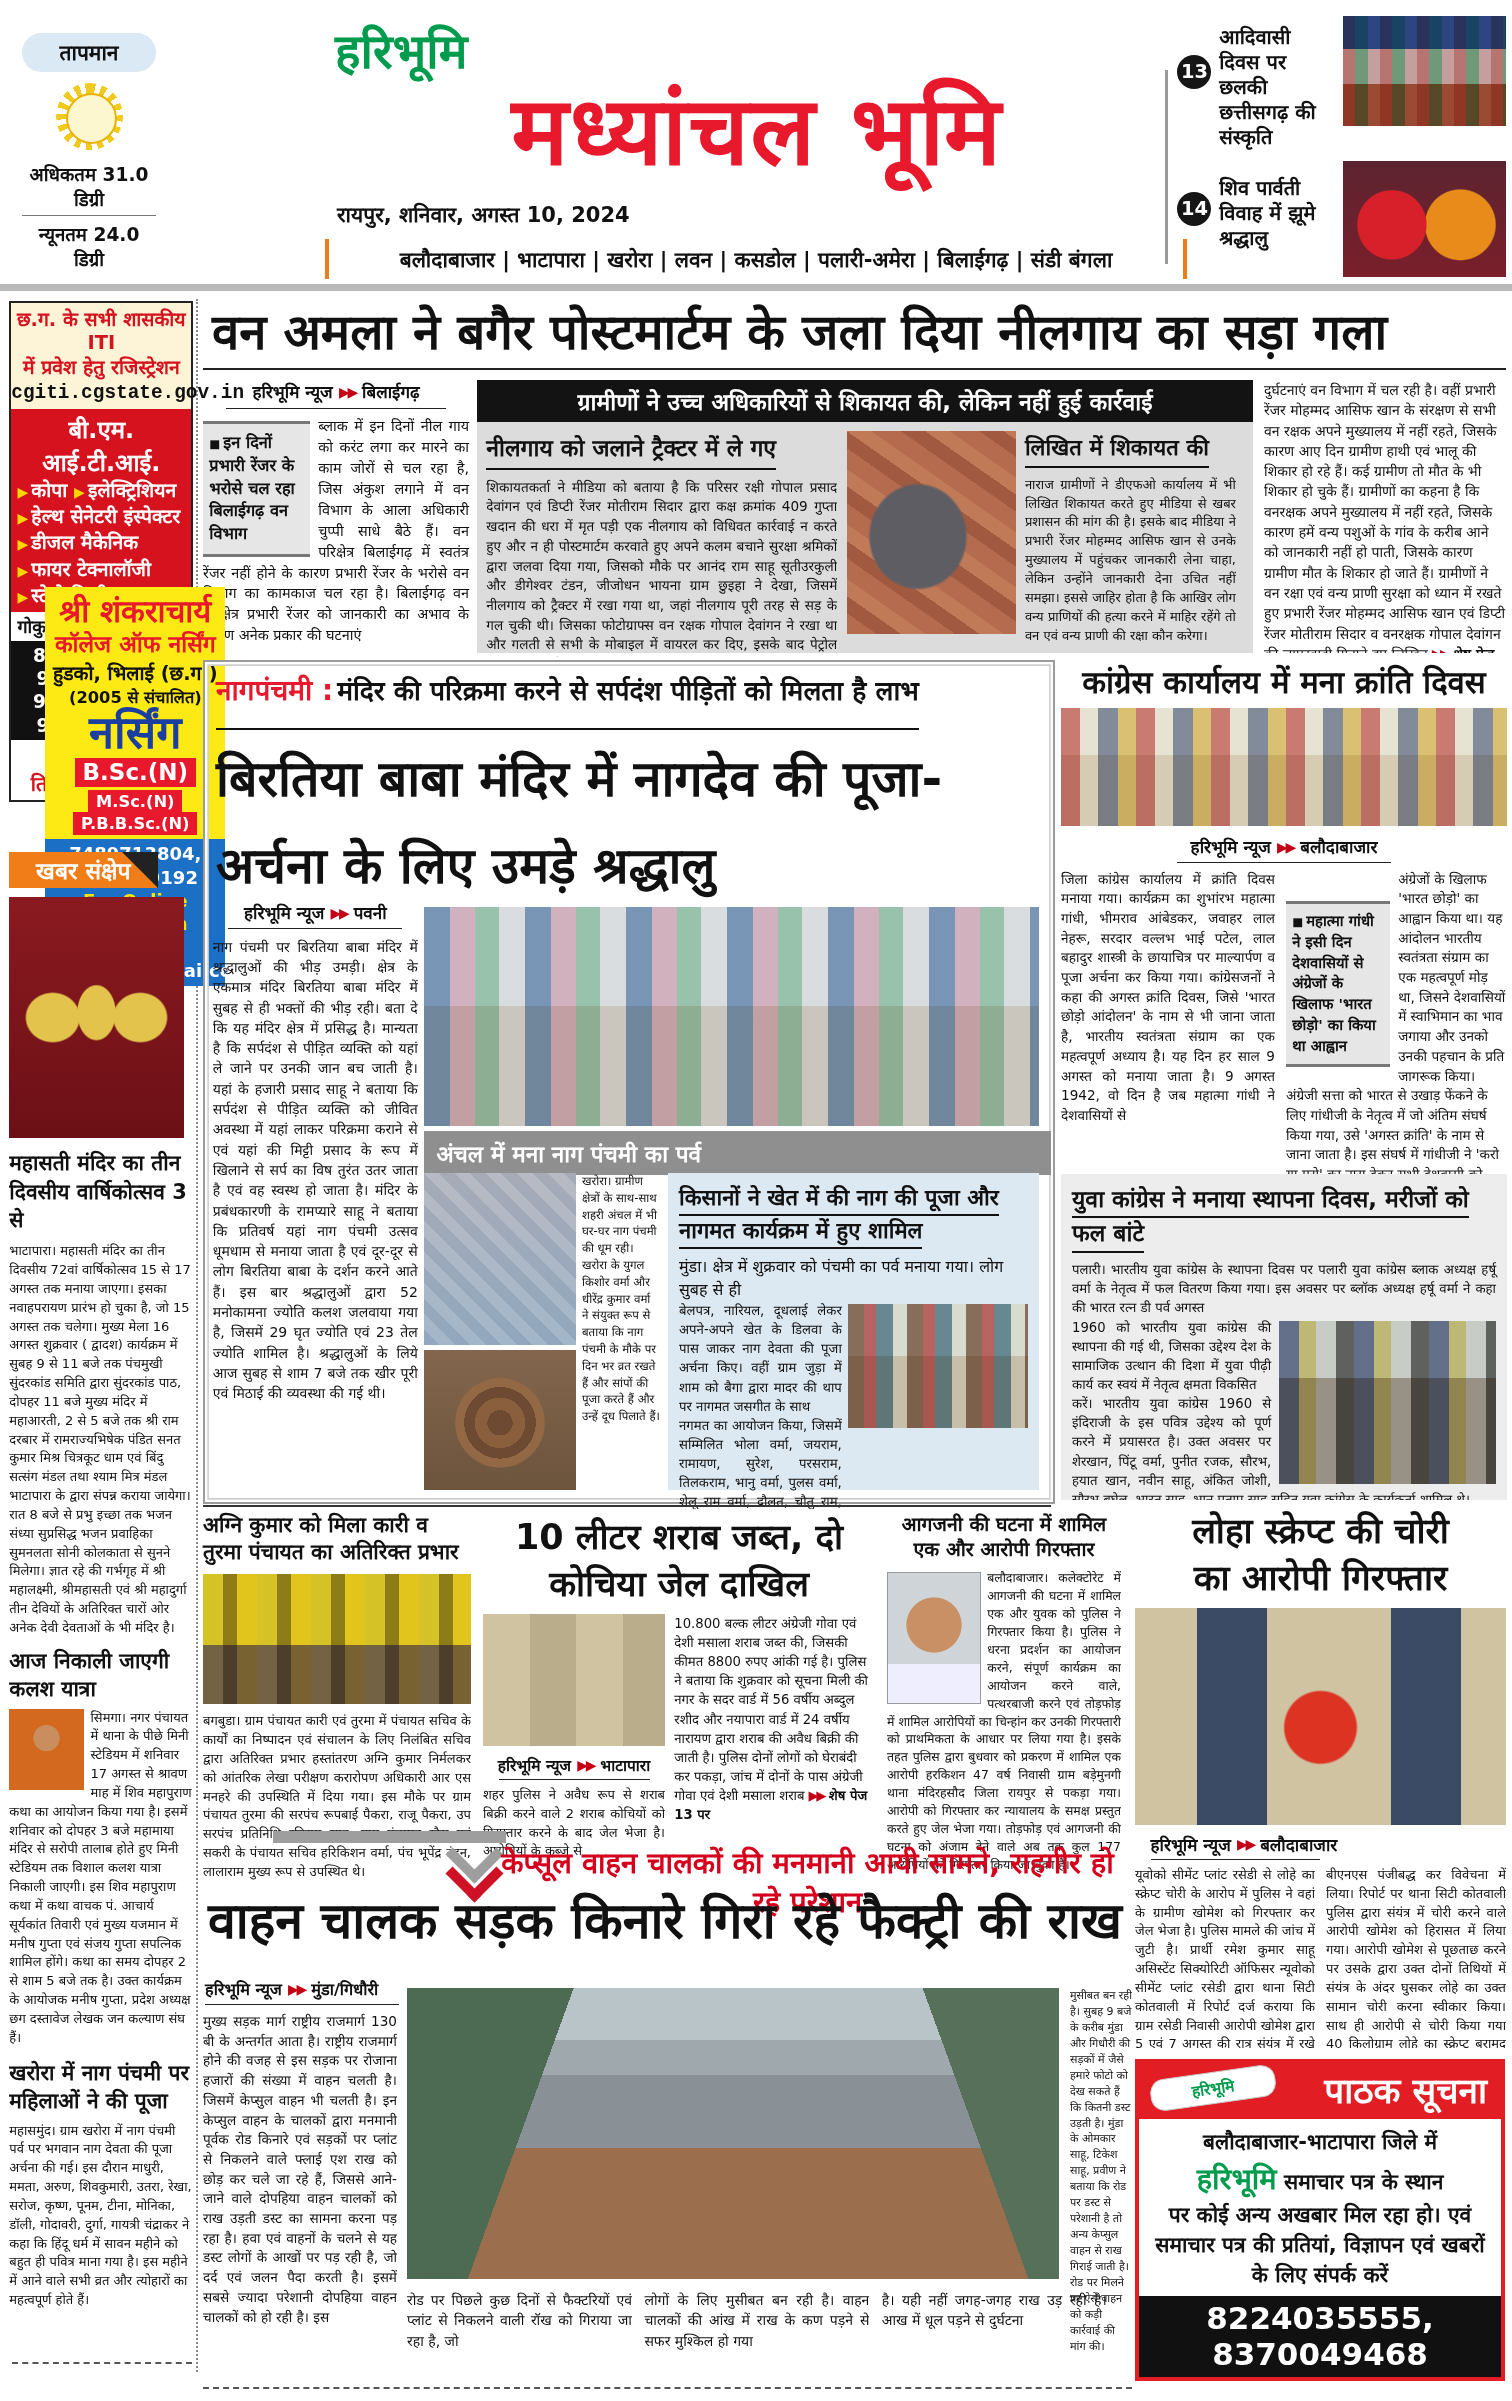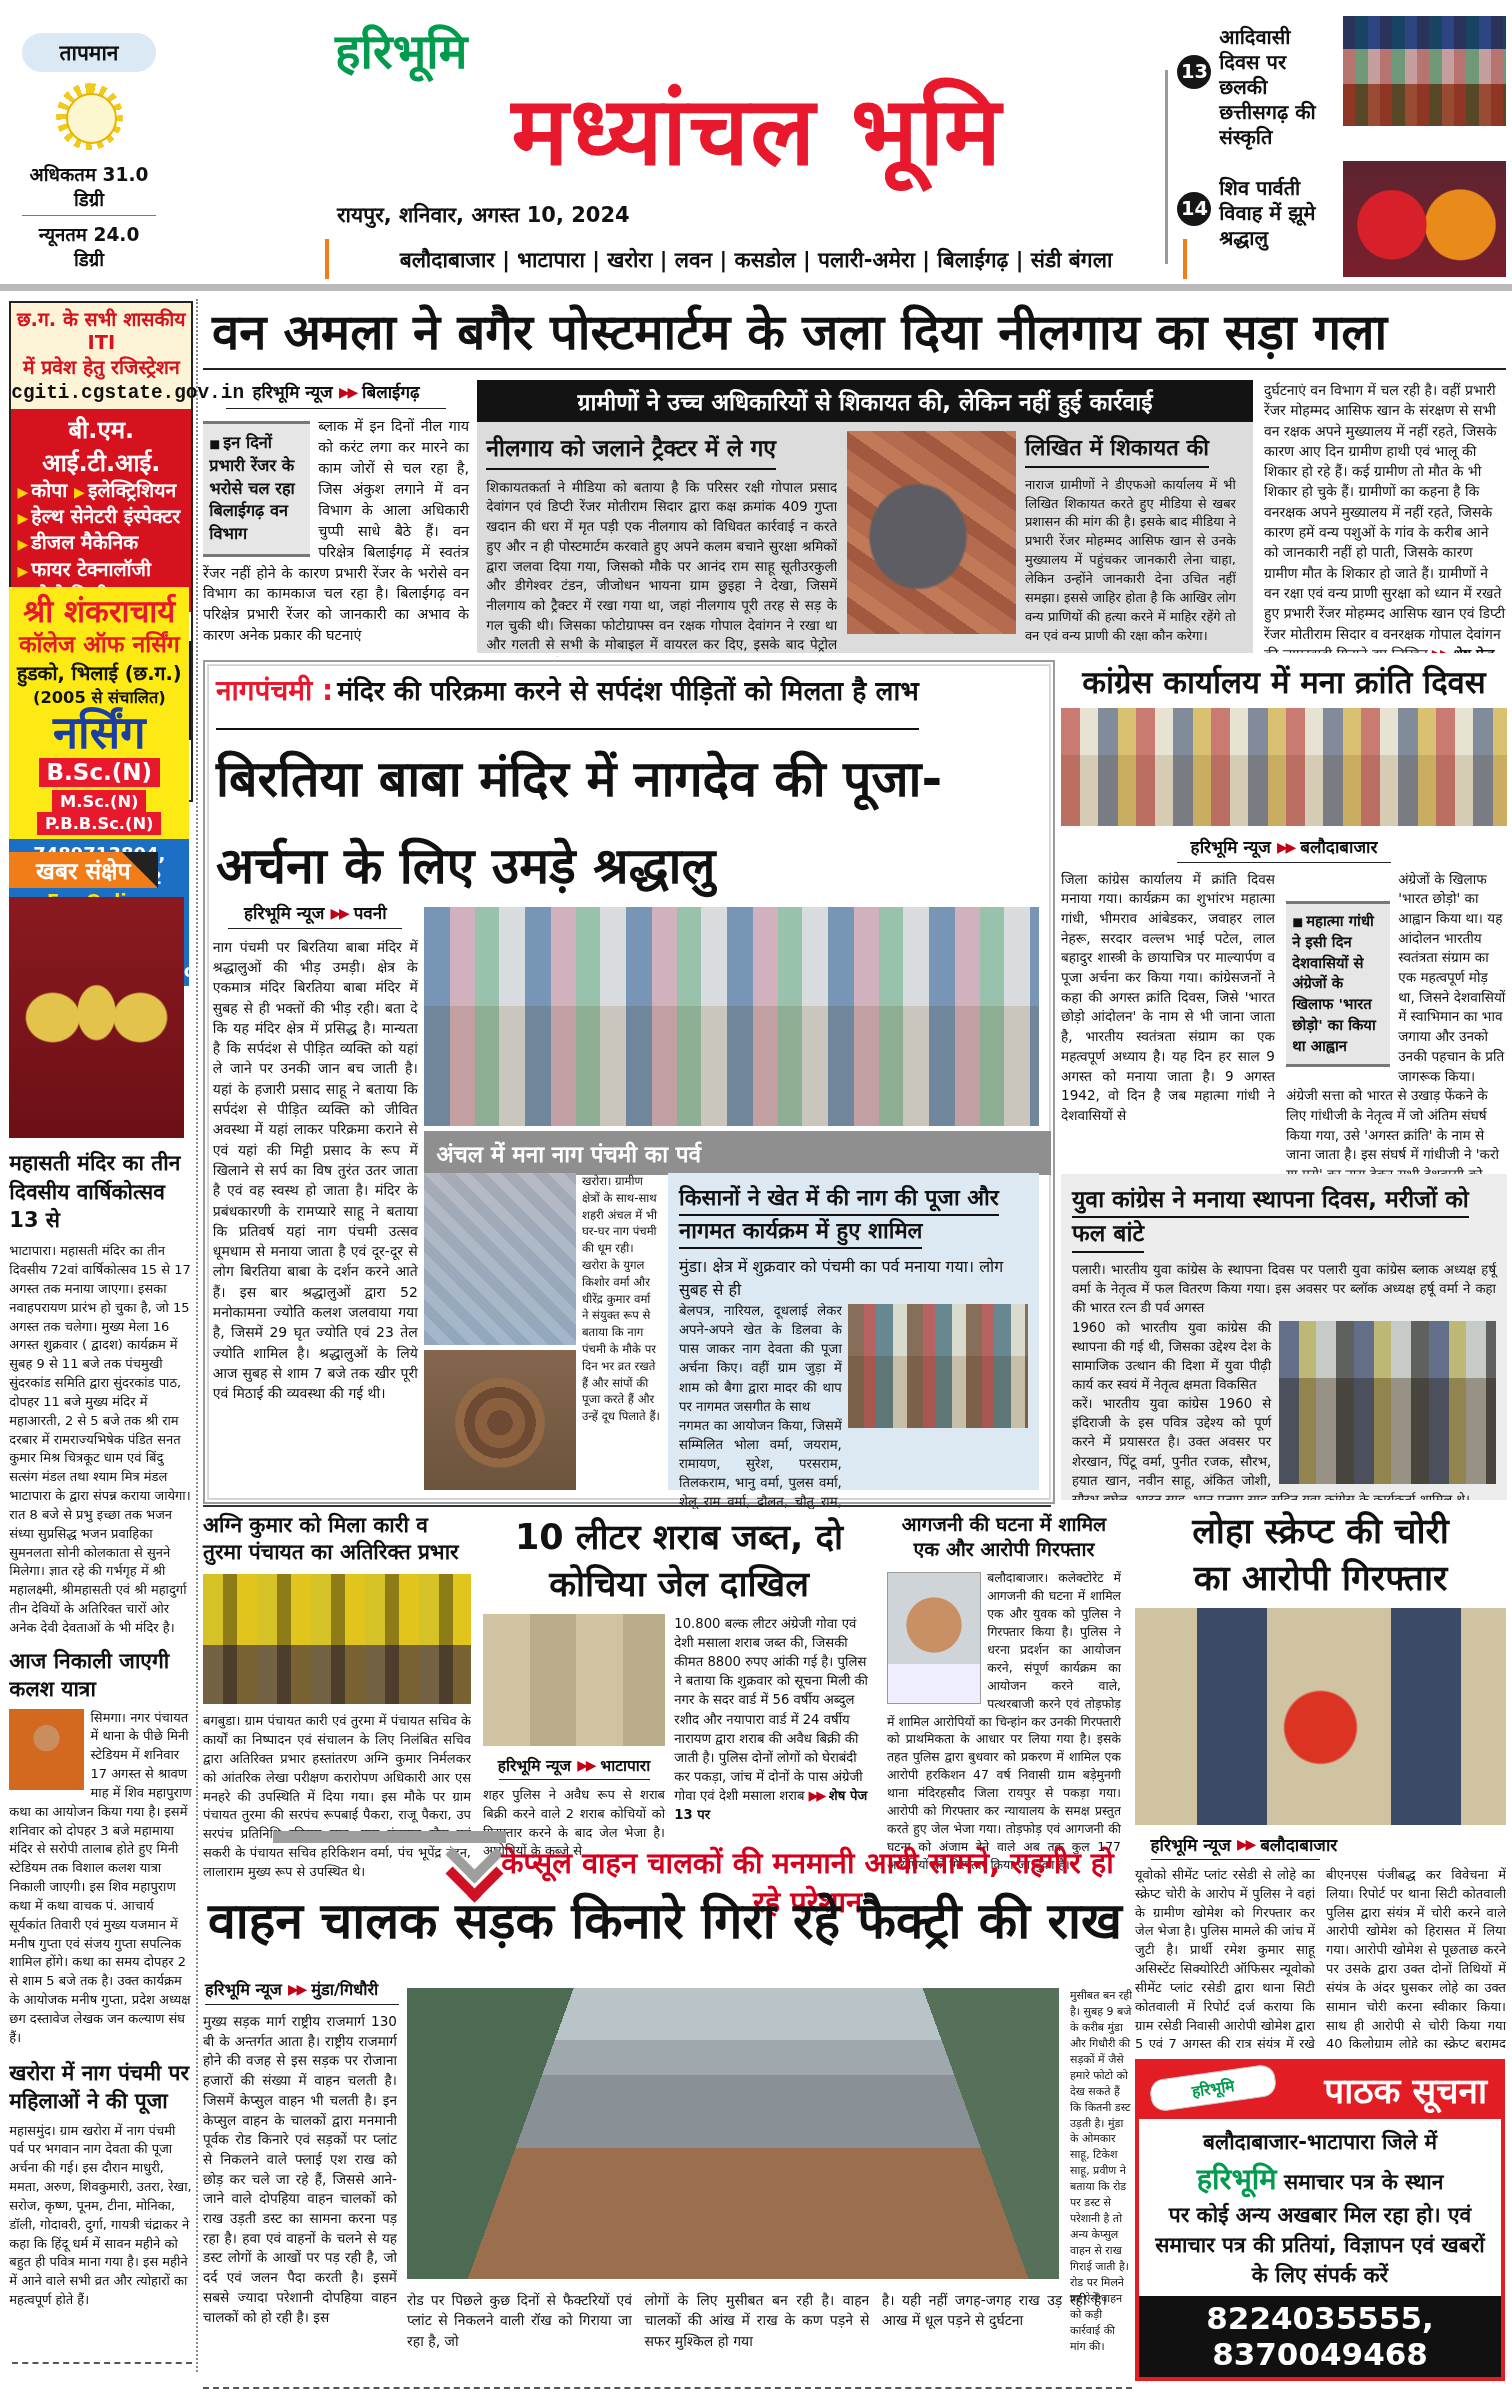--- a/index.html
+++ b/index.html
@@ -93,7 +93,7 @@
   .iti .addr{background:#fff;color:#111;font-weight:900;text-align:center;font-size:18px;padding:2.3px 0;}
   .iti .phones{background:#111;color:#fff;font-weight:900;text-align:center;font-size:18.6px;line-height:1.25;padding:3.1px 0;}
   .iti .dead{background:#fff;color:#d5121e;font-weight:900;text-align:center;font-size:20px;padding:3.1px 0;}
-  .nursing{background:#fde913;text-align:center;}
+  .nursing{background:#fde913;text-align:center;margin-left:36px;}
   .nursing .n1{color:#e8192c;font-weight:900;font-size:31px;line-height:1.05;padding-top:7.8px;}
   .nursing .n2{color:#e8192c;font-weight:900;font-size:23px;}
   .nursing .ad1{color:#111;font-weight:900;font-size:19.4px;}

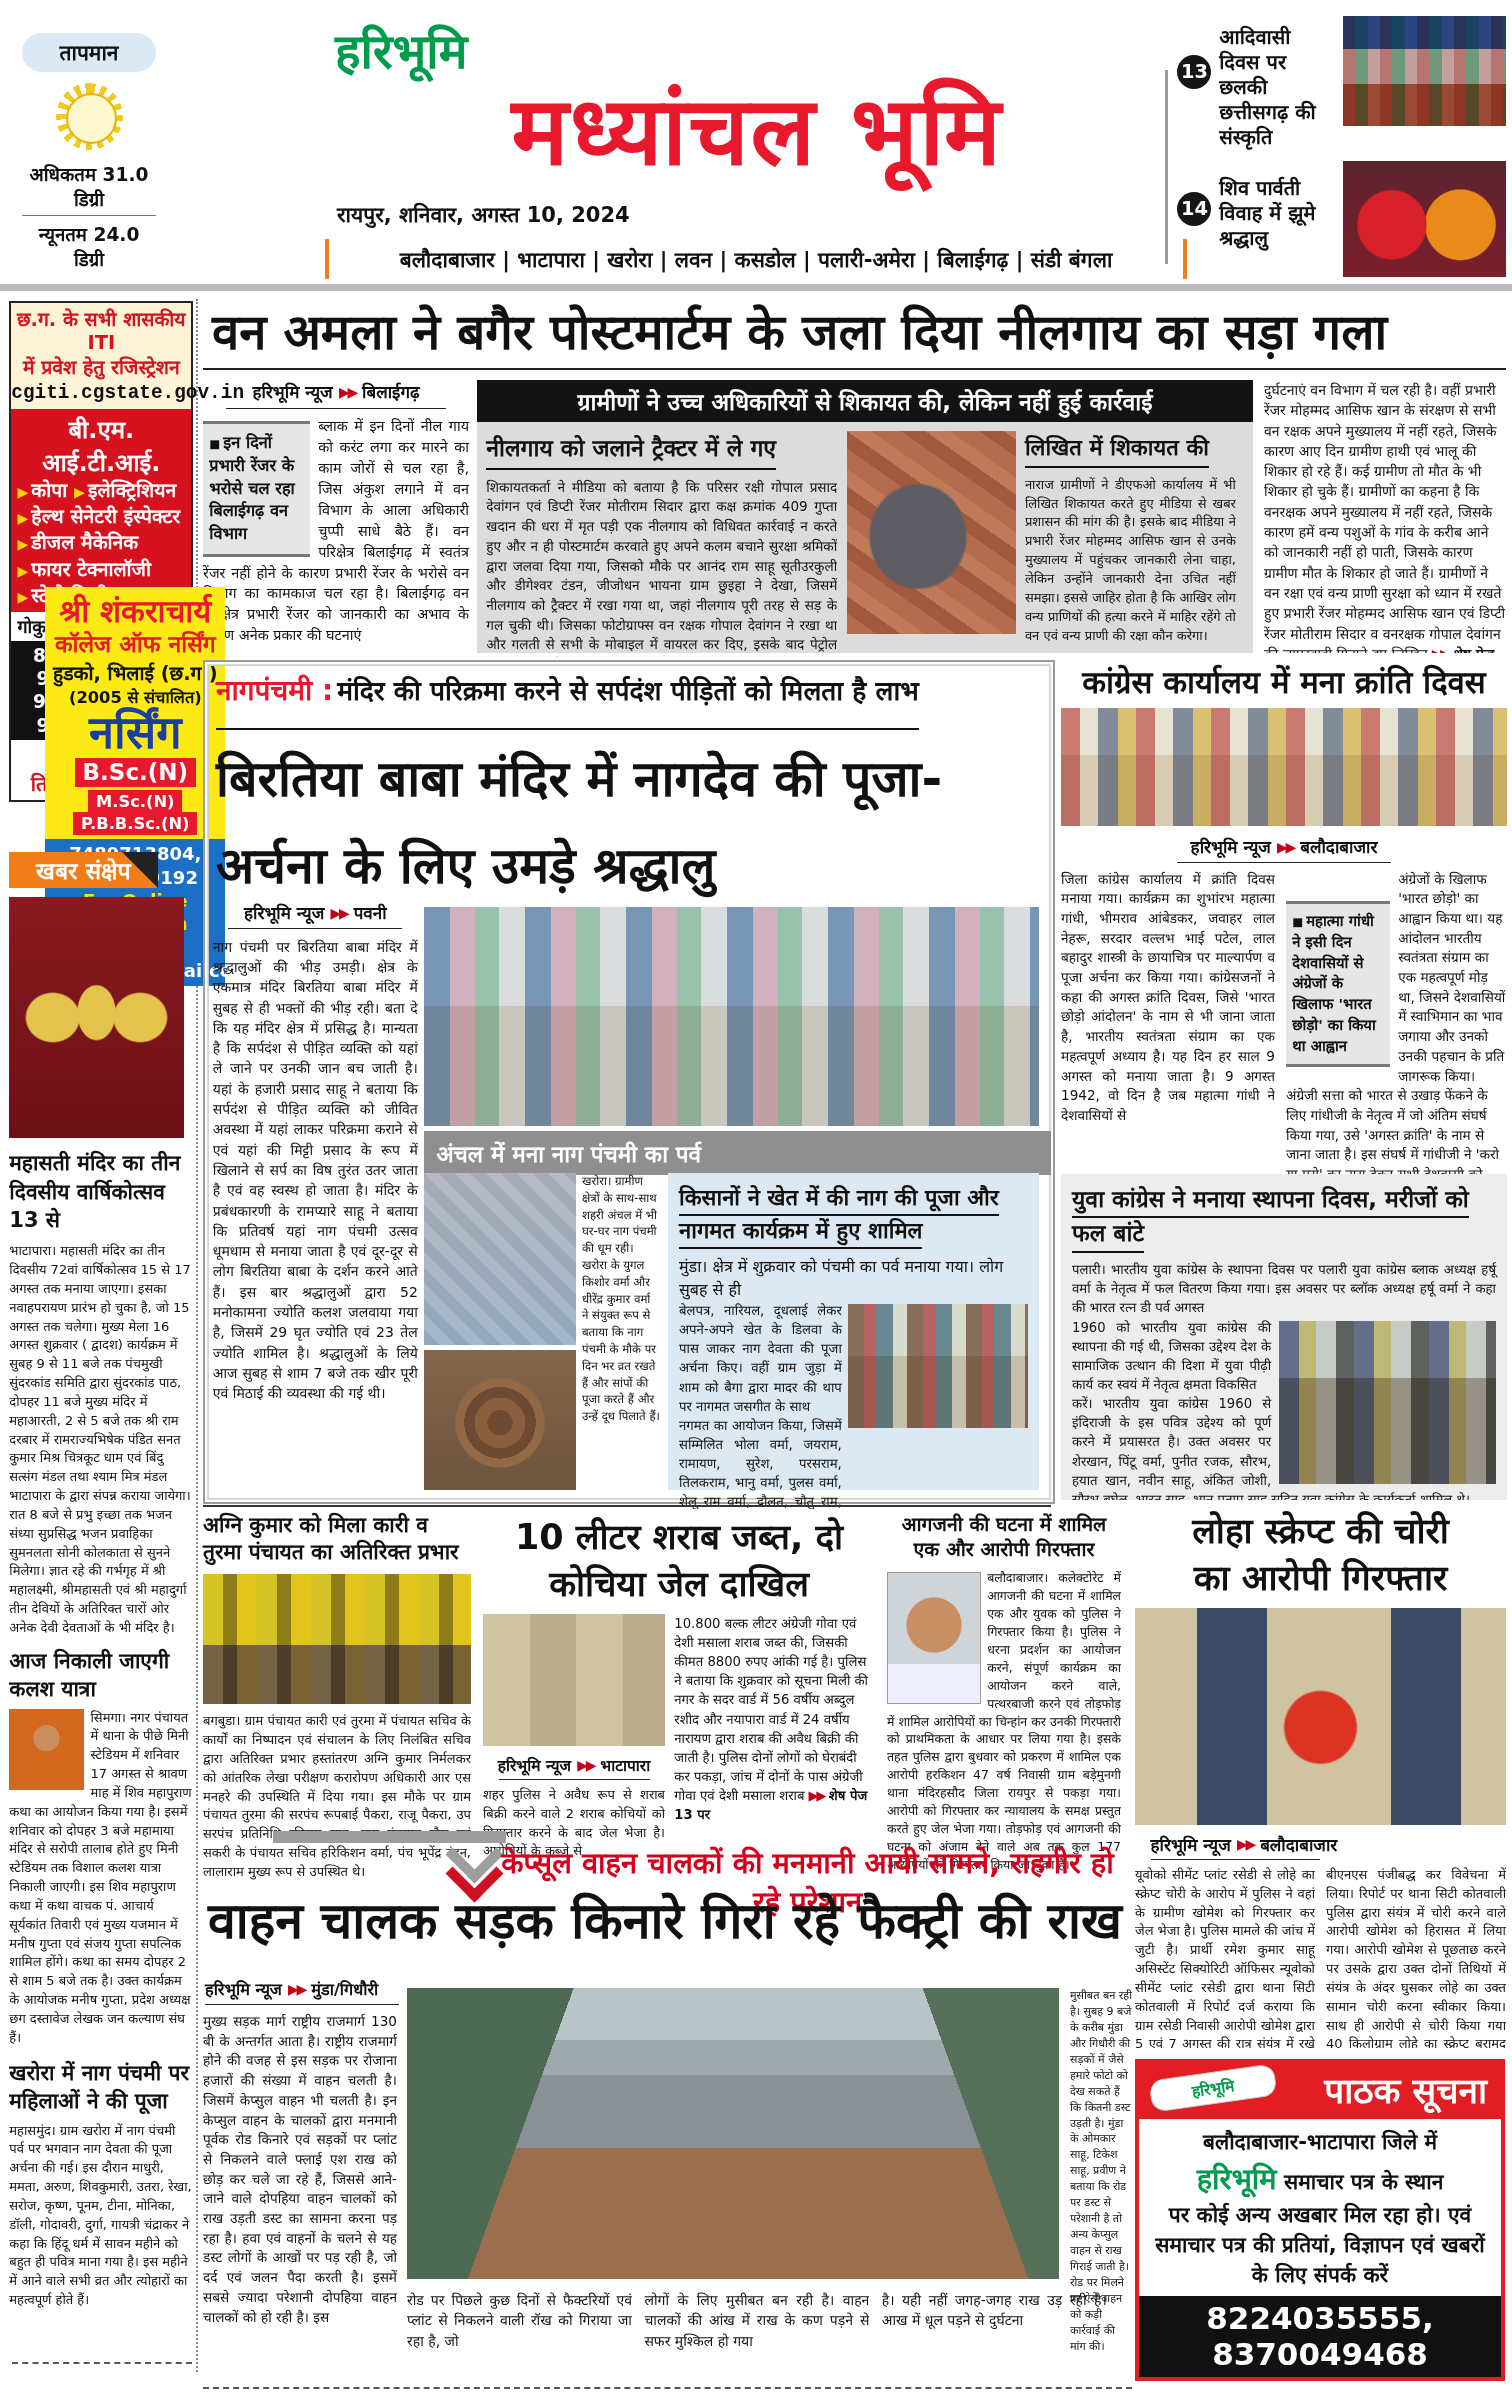--- a/index.html
+++ b/index.html
@@ -229,7 +229,7 @@
   <div class="abs clip" style="left:9.3px;top:852px;width:183px;height:1502px;">
     <div class="briefs-head" style="height:36px;width:148px;">खबर संक्षेप</div>
     <div class="ph ph-idols" style="width:175px;height:241px;margin-top:9.3px;"></div>
-    <div class="x" style="font-size:21px;line-height:1.35;margin-top:11px;">महासती मंदिर का तीन दिवसीय  वार्षिकोत्सव 13 से</div>
+    <div class="x" style="font-size:21px;line-height:1.35;margin-top:11px;">महासती मंदिर का तीन दिवसीय  वार्षिकोत्सव 3 से</div>
     <p class="body-txt" style="font-size:13px;margin-top:7.8px;">भाटापारा। महासती मंदिर का तीन दिवसीय 72वां वार्षिकोत्सव 15 से 17 अगस्त तक मनाया जाएगा। इसका नवाहपरायण प्रारंभ हो चुका है, जो 15 अगस्त तक चलेगा। मुख्य मेला 16 अगस्त शुक्रवार ( द्वादश) कार्यक्रम में सुबह 9 से 11 बजे तक पंचमुखी सुंदरकांड समिति द्वारा सुंदरकांड पाठ, दोपहर 11 बजे मुख्य मंदिर में महाआरती, 2 से 5 बजे तक श्री राम दरबार में रामराज्यभिषेक पंडित सनत कुमार मिश्र चित्रकूट धाम एवं बिंदु सत्संग मंडल तथा श्याम मित्र मंडल भाटापारा के द्वारा संपन्न कराया जायेगा। रात 8 बजे से प्रभु इच्छा तक भजन संध्या सुप्रसिद्ध भजन प्रवाहिका सुमनलता सोनी कोलकाता से सुनने मिलेगा। ज्ञात रहे की गर्भगृह में श्री महालक्ष्मी, श्रीमहासती एवं श्री महादुर्गा तीन देवियों के अतिरिक्त चारों ओर अनेक देवी देवताओं के भी मंदिर है।</p>
     <div class="x" style="font-size:21px;line-height:1.35;margin-top:9.3px;">आज निकाली जाएगी कलश यात्रा</div>
     <div class="ph ph-sadhu" style="float:left;width:75px;height:81px;margin:4.7px 6.2px 3.1px 0;"></div>

